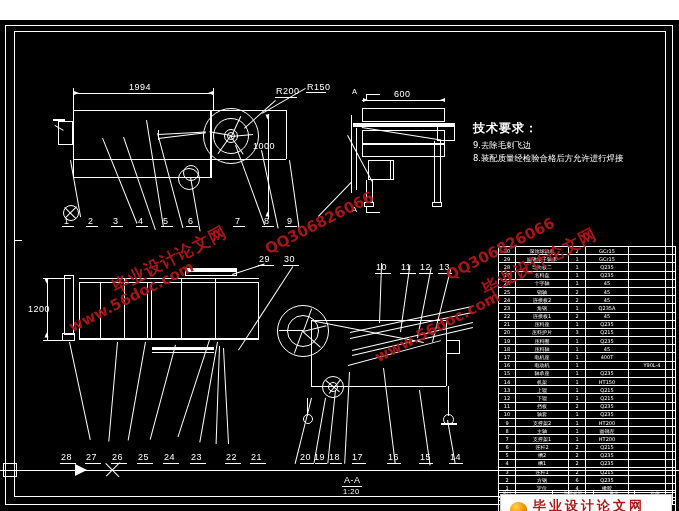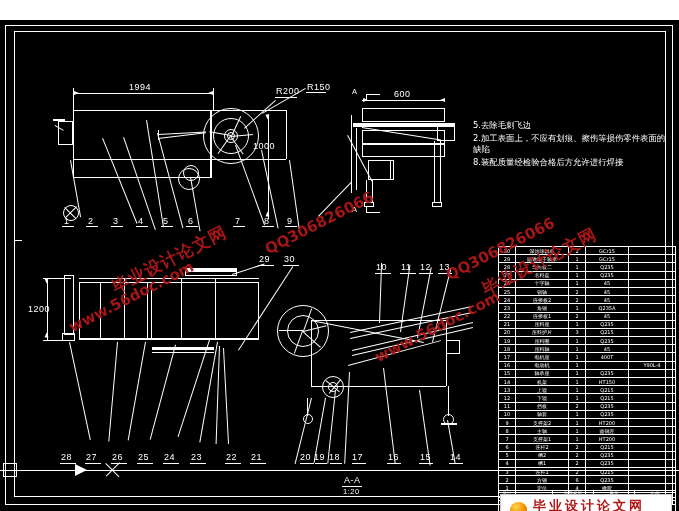--- a/index.html
+++ b/index.html
@@ -347,6 +347,7 @@
     <div class="txt sm" style="left:343px;top:468px;">1:20</div>
 
     <div id="techreq">
+      <div class="hd">技术要求：</div>
       <div class="li">5.去除毛刺飞边</div>
       <div class="li">2.加工表面上，不应有划痕、擦伤等损伤零件表面的缺陷</div>
       <div class="li">8.装配质量经检验合格后方允许进行焊接</div>

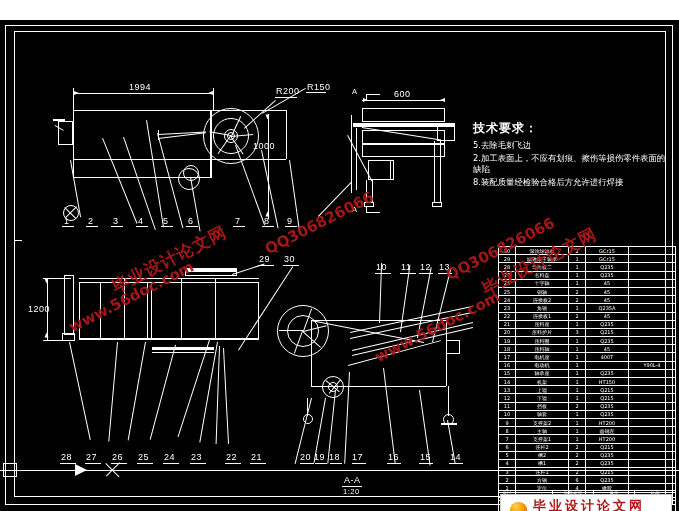--- a/index.html
+++ b/index.html
@@ -348,7 +348,7 @@
 
     <div id="techreq">
       <div class="hd">技术要求：</div>
-      <div class="li">5.去除毛刺飞边</div>
+      <div class="li">9.去除毛刺飞边</div>
       <div class="li">2.加工表面上，不应有划痕、擦伤等损伤零件表面的缺陷</div>
       <div class="li">8.装配质量经检验合格后方允许进行焊接</div>
     </div>

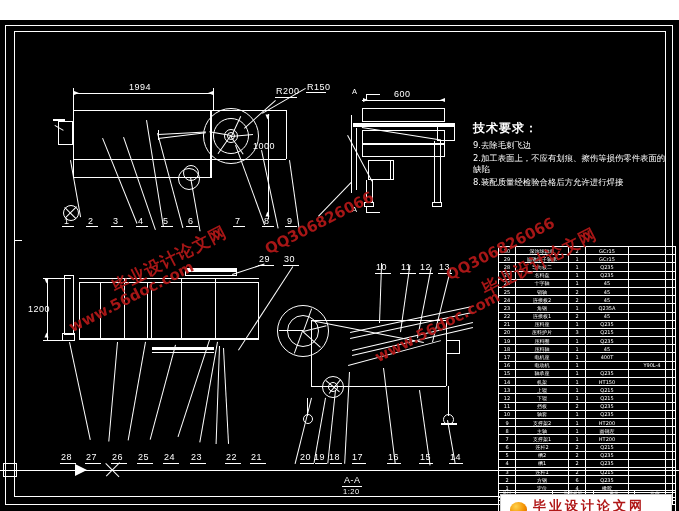--- a/index.html
+++ b/index.html
@@ -349,7 +349,6 @@
     <div id="techreq">
       <div class="hd">技术要求：</div>
       <div class="li">9.去除毛刺飞边</div>
-      <div class="li">2.加工表面上，不应有划痕、擦伤等损伤零件表面的缺陷</div>
       <div class="li">8.装配质量经检验合格后方允许进行焊接</div>
     </div>
 

